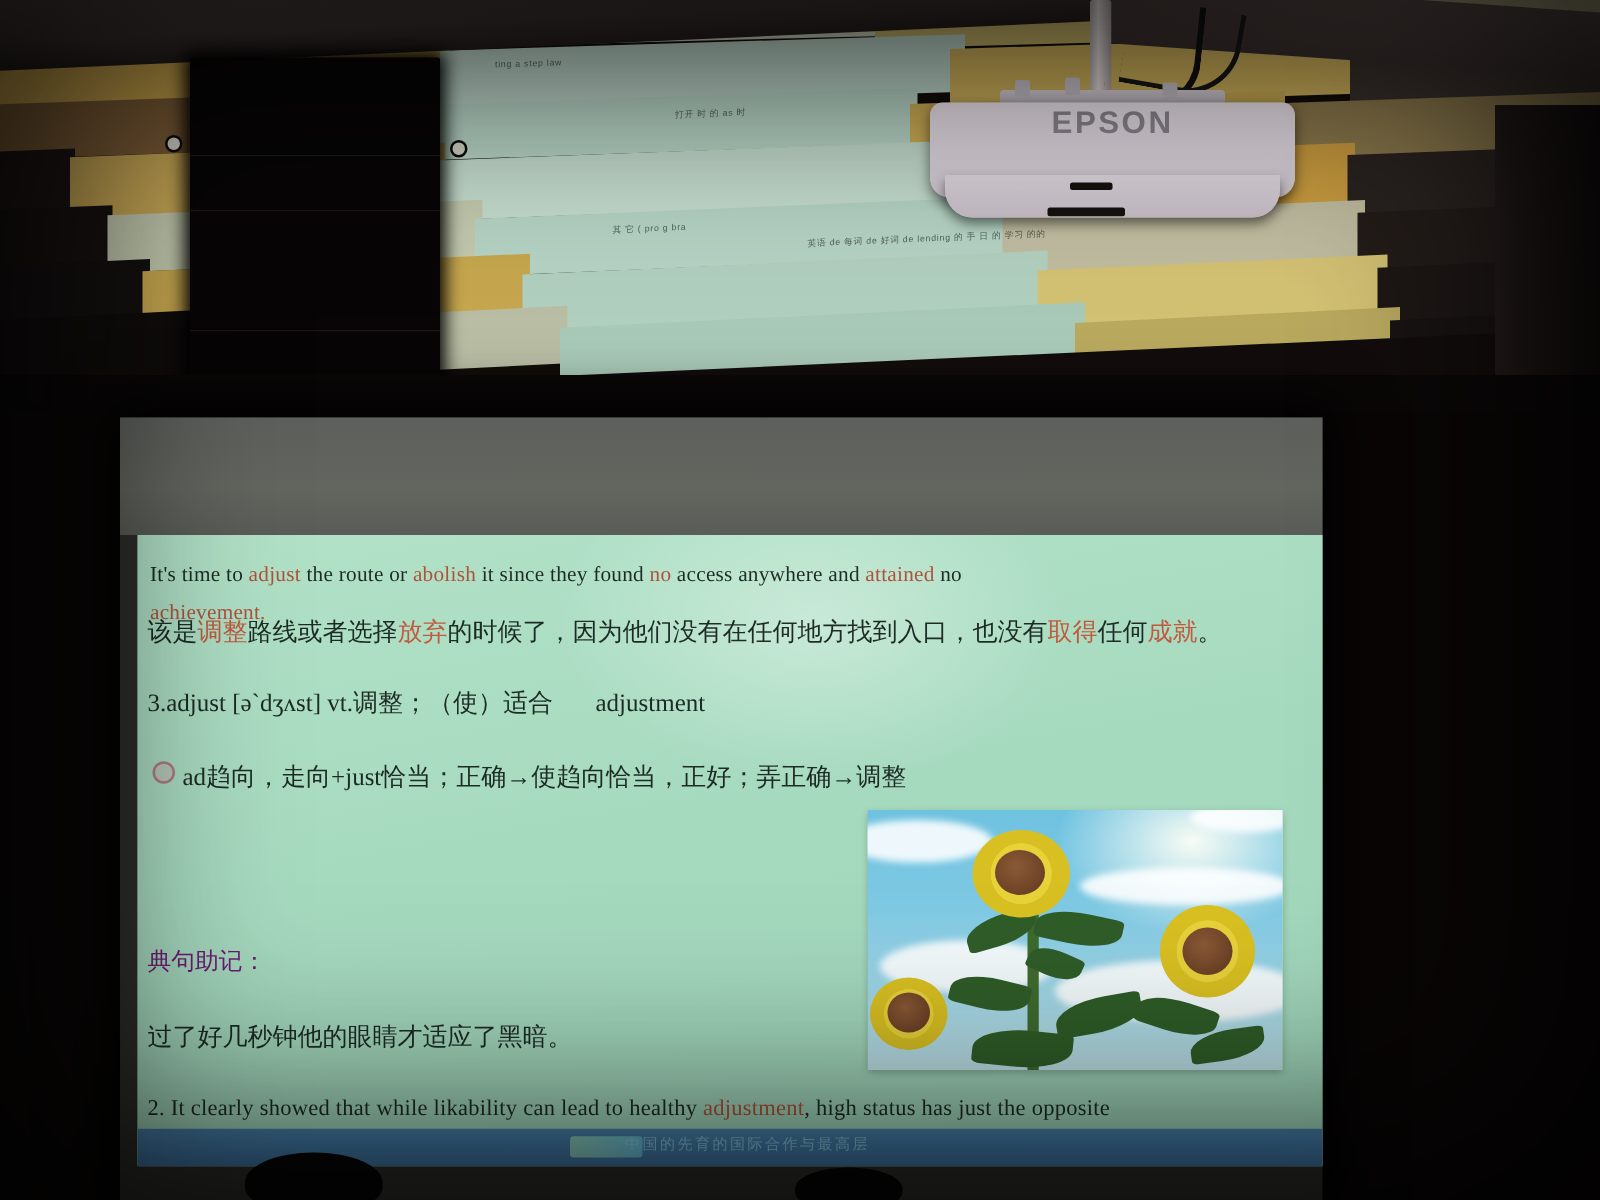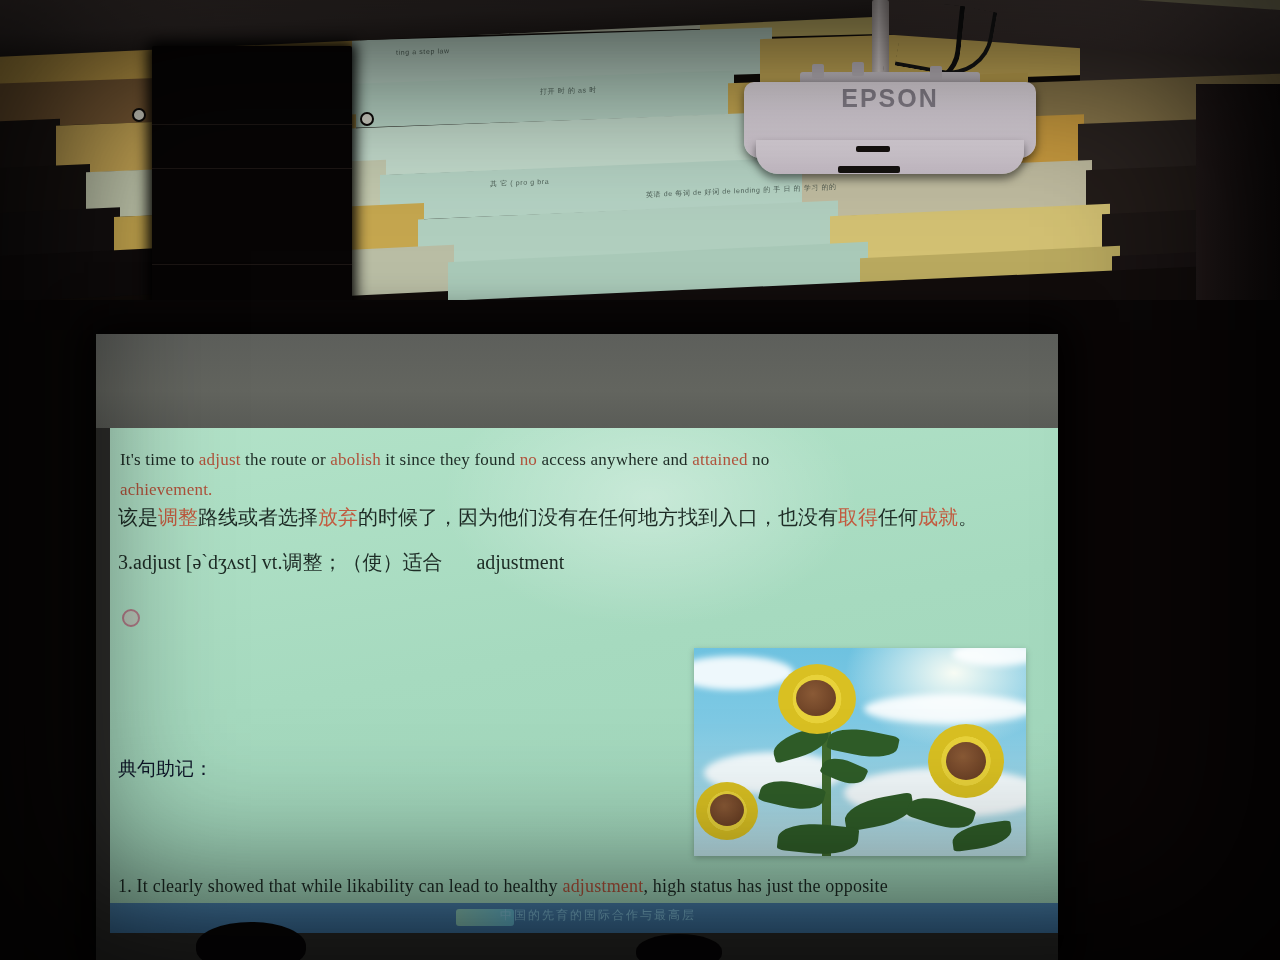--- a/index.html
+++ b/index.html
@@ -232,7 +232,7 @@
     </div>
     <div class="txt en hl" style="left:10px;top:52px;">achievement.</div>
 
-    <div class="txt cn" style="left:8px;top:76px;">
+    <div class="txt cn" style="left:8px;top:64px;">
       <span>该是</span><span class="hl2">调整</span><span>路线或者选择</span><span class="hl2">放弃</span><span>的时候了，因为他们没有在任何地方找到入口，也没有</span><span class="hl2">取得</span><span>任何</span><span class="hl2">成就</span><span>。</span>
     </div>
 

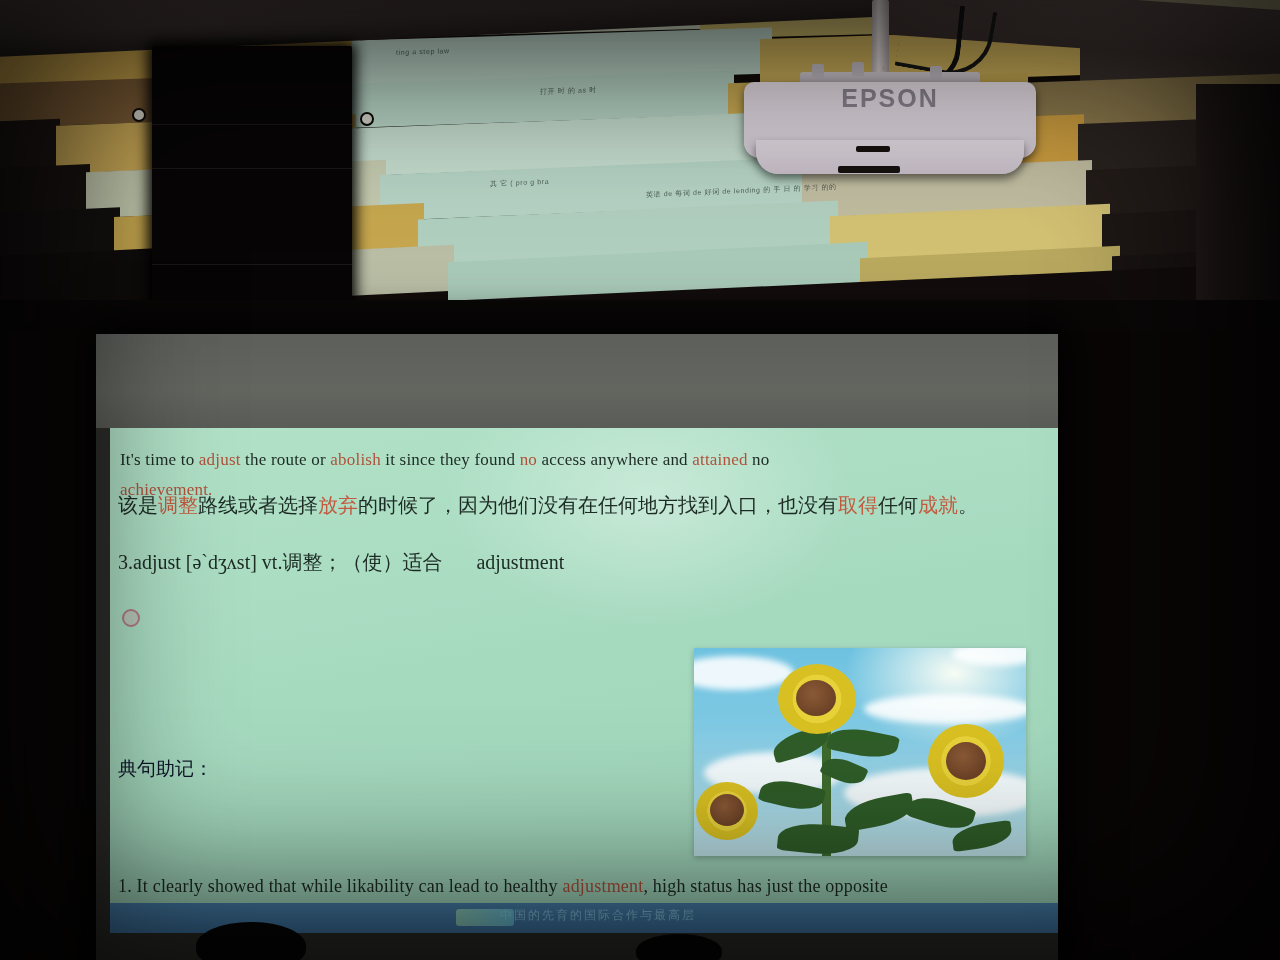--- a/index.html
+++ b/index.html
@@ -241,6 +241,7 @@
     </div>
 
     <div class="bullet" style="left:12px;top:181px;"></div>
+    <div class="txt cn" style="left:36px;top:180px;">ad趋向，走向+just恰当；正确→使趋向恰当，正好；弄正确→调整</div>
 
     <div class="txt cn tealbl" style="left:8px;top:328px;font-size:19px;">典句助记：</div>
 

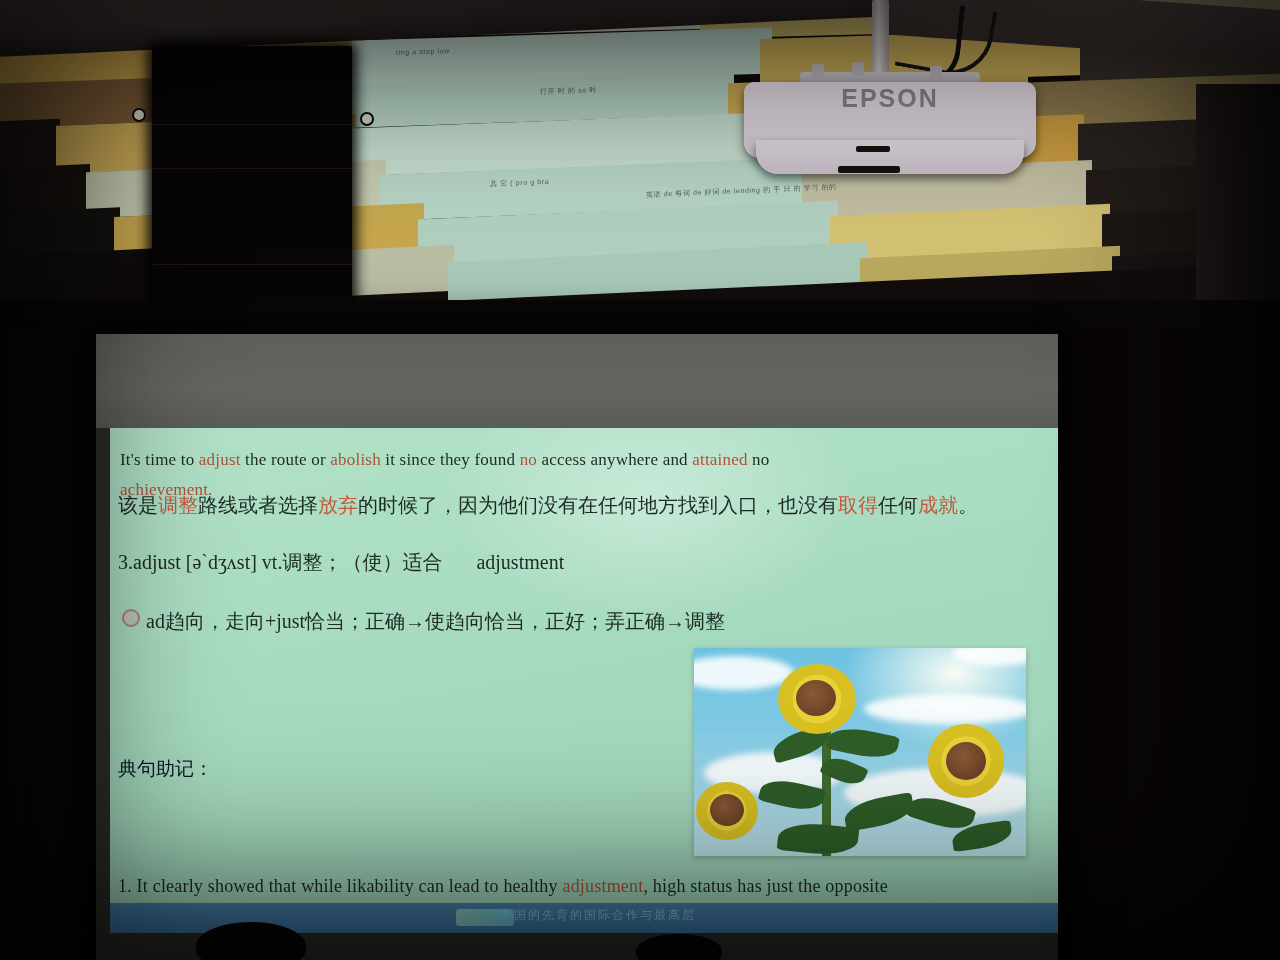--- a/index.html
+++ b/index.html
@@ -75,7 +75,7 @@
   .hl{color:#b0523b;}
   .hl2{color:#c25a3f;}
   .blue{color:#1d5fa8;}
-  .tealbl{color:#0f172a;}
+  .tealbl{color:#701a75;}
   .ital{font-style:italic;color:#8a4a33;}
 
   .bullet{position:absolute;left:122px;top:609px;width:14px;height:14px;border-radius:50%;

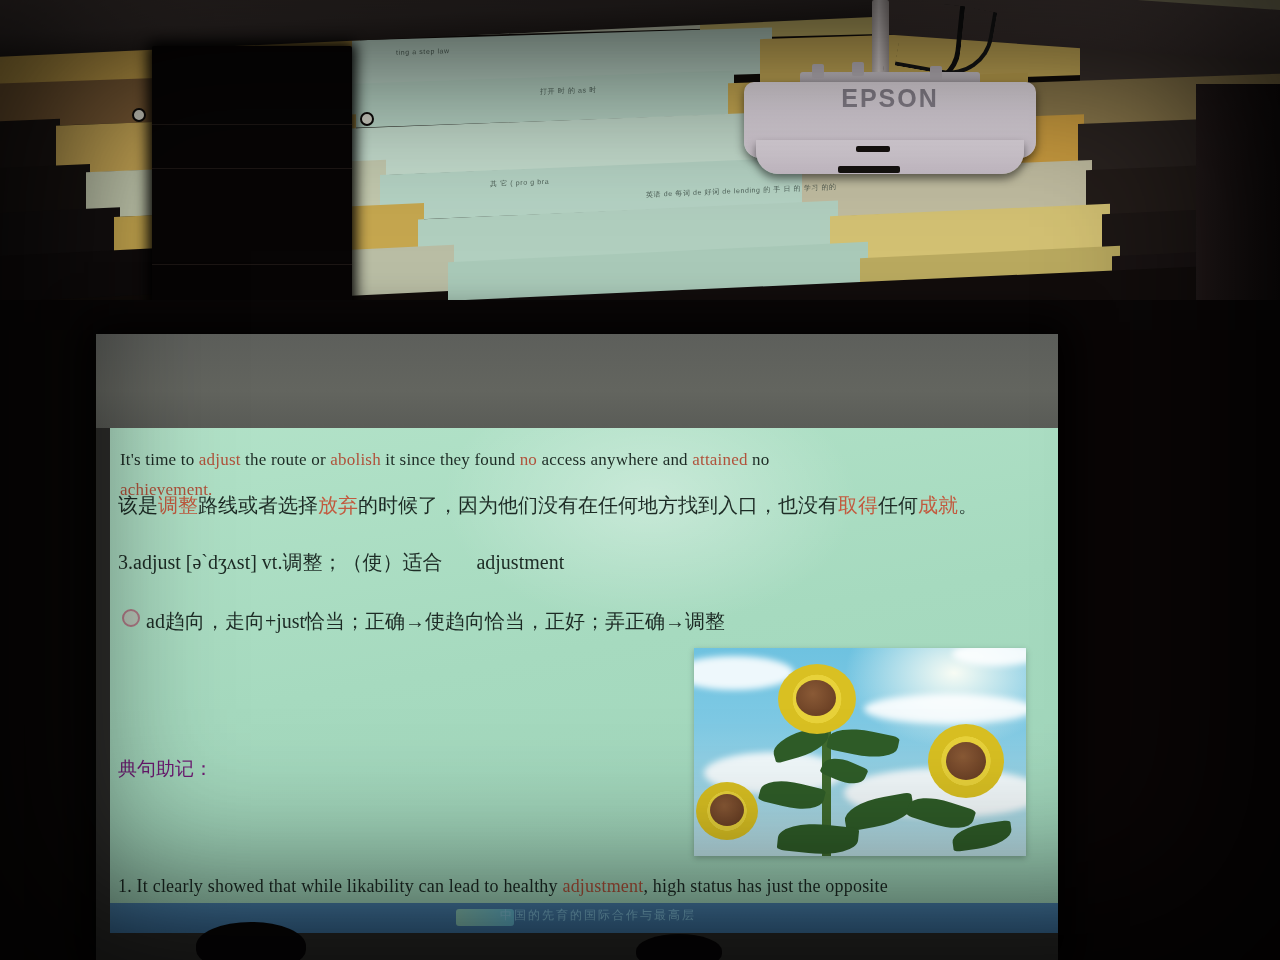--- a/index.html
+++ b/index.html
@@ -244,6 +244,7 @@
     <div class="txt cn" style="left:36px;top:180px;">ad趋向，走向+just恰当；正确→使趋向恰当，正好；弄正确→调整</div>
 
     <div class="txt cn tealbl" style="left:8px;top:328px;font-size:19px;">典句助记：</div>
+    <div class="txt cn" style="left:8px;top:388px;">过了好几秒钟他的眼睛才适应了黑暗。</div>
 
 
     <div class="txt en" style="left:8px;top:448px;font-size:18px;">

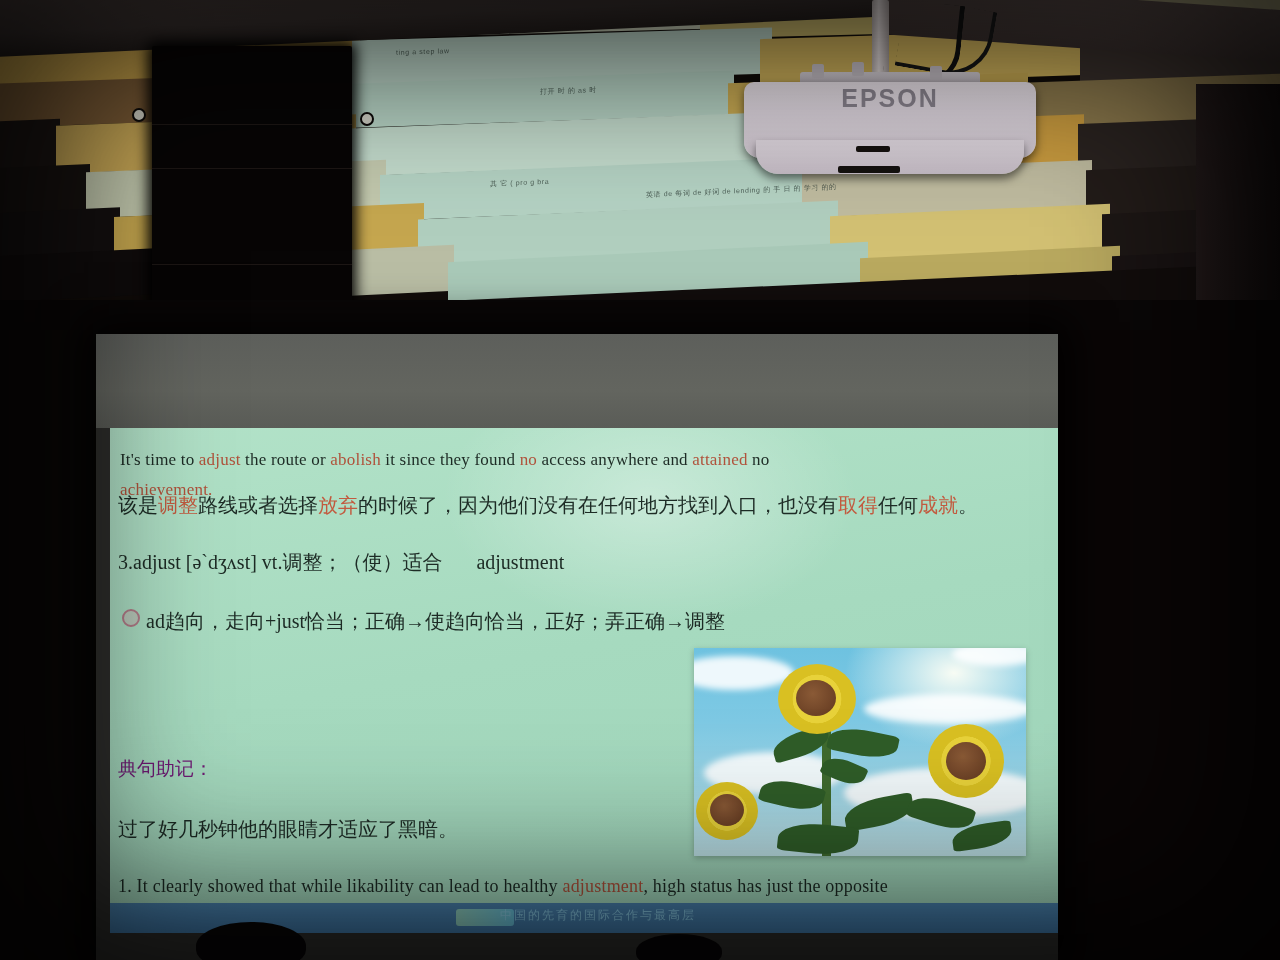--- a/index.html
+++ b/index.html
@@ -248,7 +248,7 @@
 
 
     <div class="txt en" style="left:8px;top:448px;font-size:18px;">
-      <span>1. It clearly showed that while likability can lead to healthy </span><span class="hl">adjustment</span><span>, high status has just the opposite</span>
+      <span>2. It clearly showed that while likability can lead to healthy </span><span class="hl">adjustment</span><span>, high status has just the opposite</span>
     </div>
     <div class="txt en" style="left:8px;top:478px;font-size:18px;">
       <span>effect on us."</span><span style="display:inline-block;width:120px;"></span><span class="blue">(2019全国卷Ⅰ阅读D</span>

